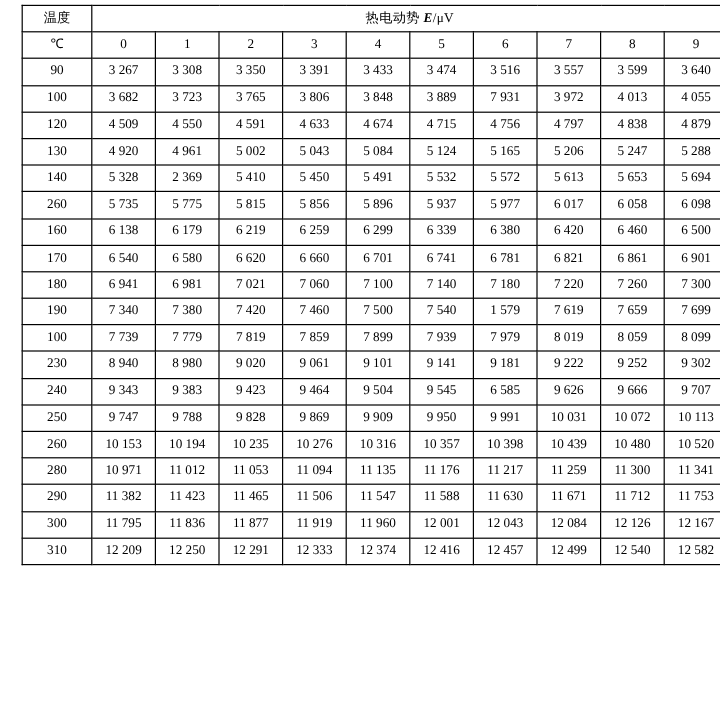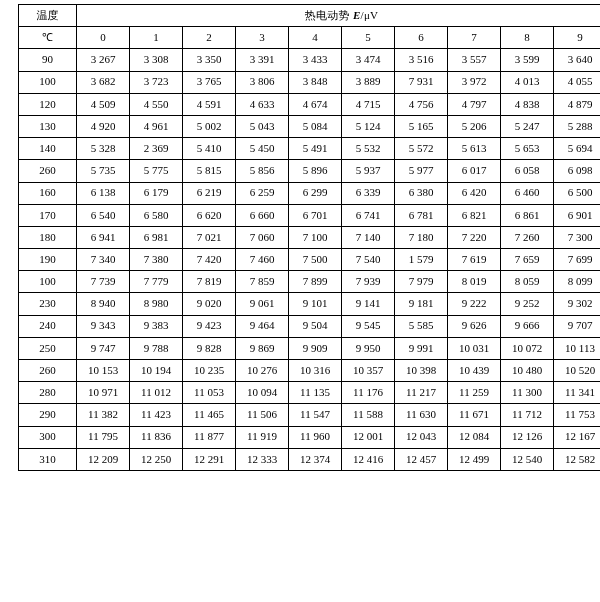--- a/index.html
+++ b/index.html
@@ -278,7 +278,7 @@
           <td class="val">9 464</td>
           <td class="val">9 504</td>
           <td class="val">9 545</td>
-          <td class="val">5 585</td>
+          <td class="val">6 585</td>
           <td class="val">9 626</td>
           <td class="val">9 666</td>
           <td class="val">9 707</td>

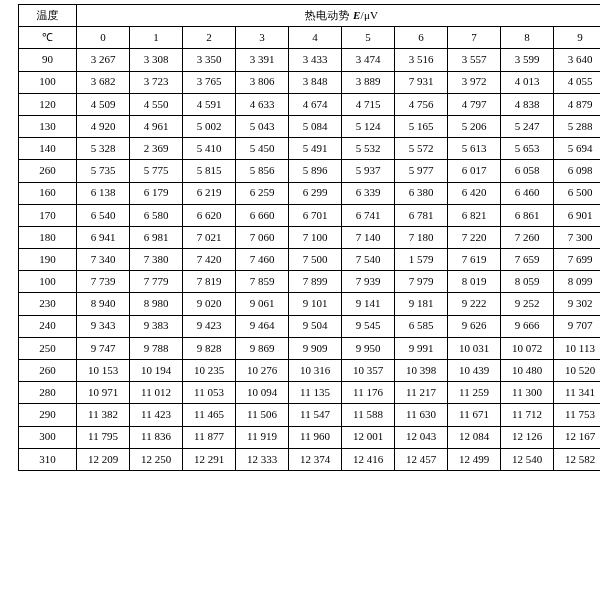--- a/index.html
+++ b/index.html
@@ -314,7 +314,7 @@
           <td class="val">10 971</td>
           <td class="val">11 012</td>
           <td class="val">11 053</td>
-          <td class="val">10 094</td>
+          <td class="val">11 094</td>
           <td class="val">11 135</td>
           <td class="val">11 176</td>
           <td class="val">11 217</td>

